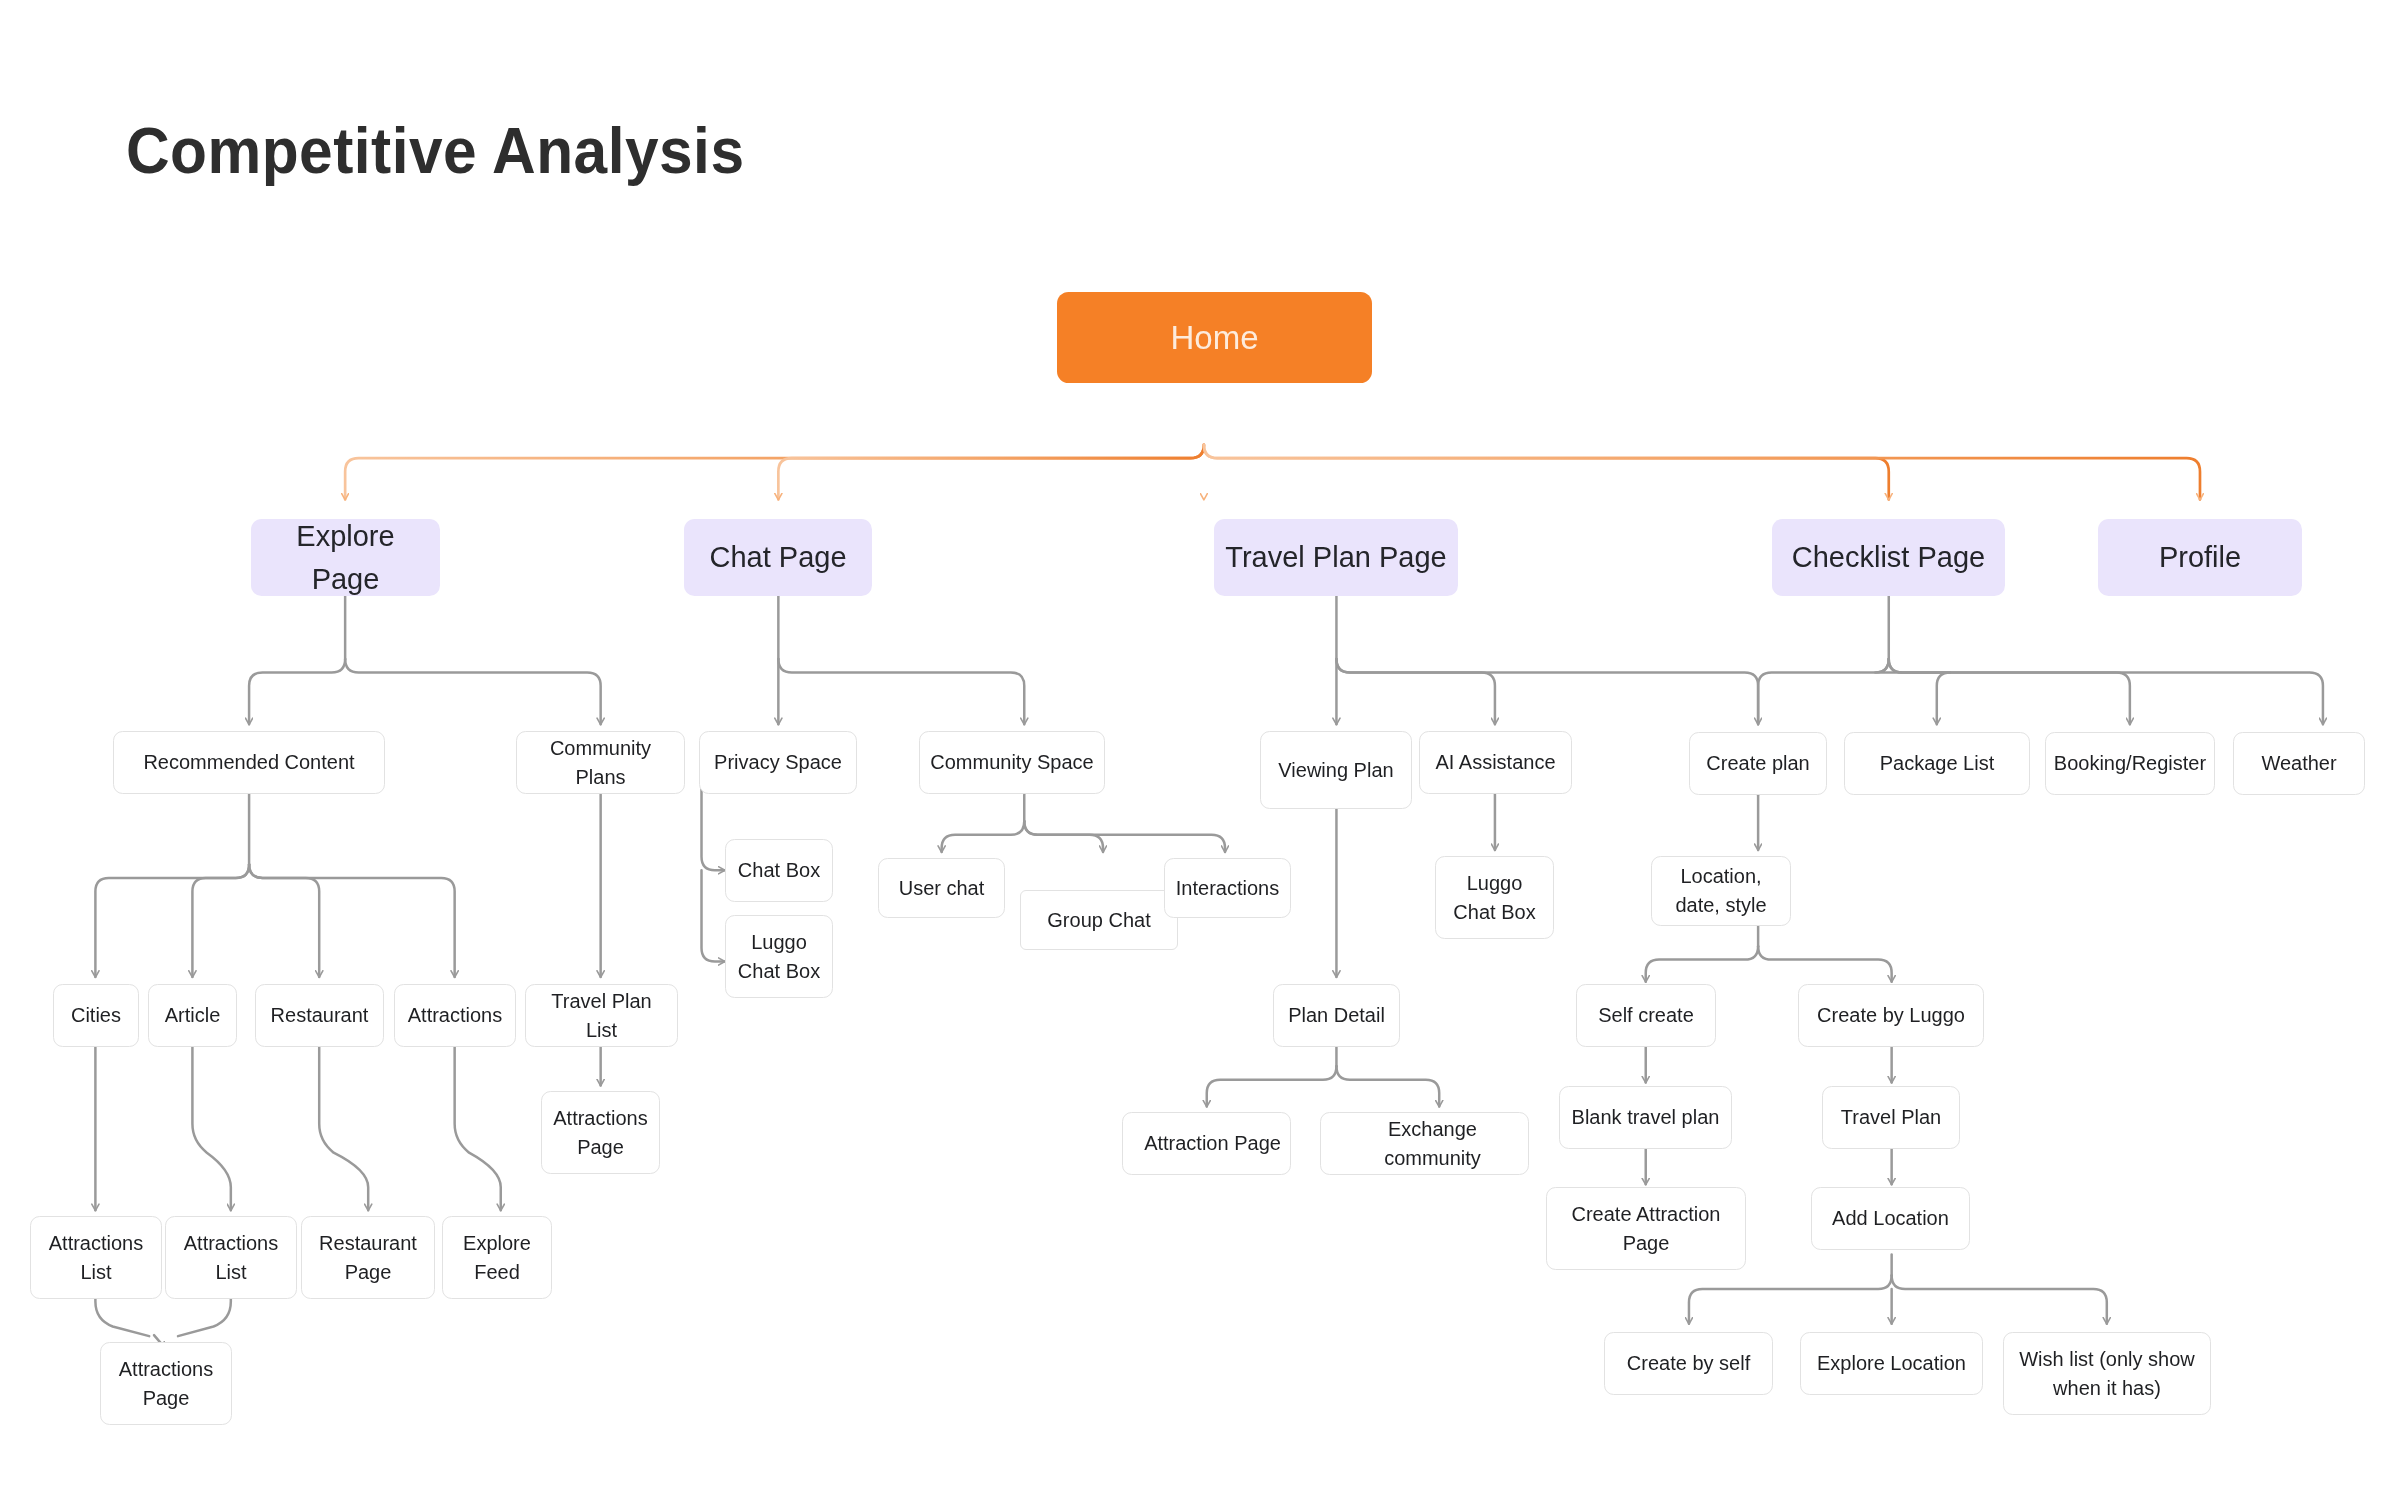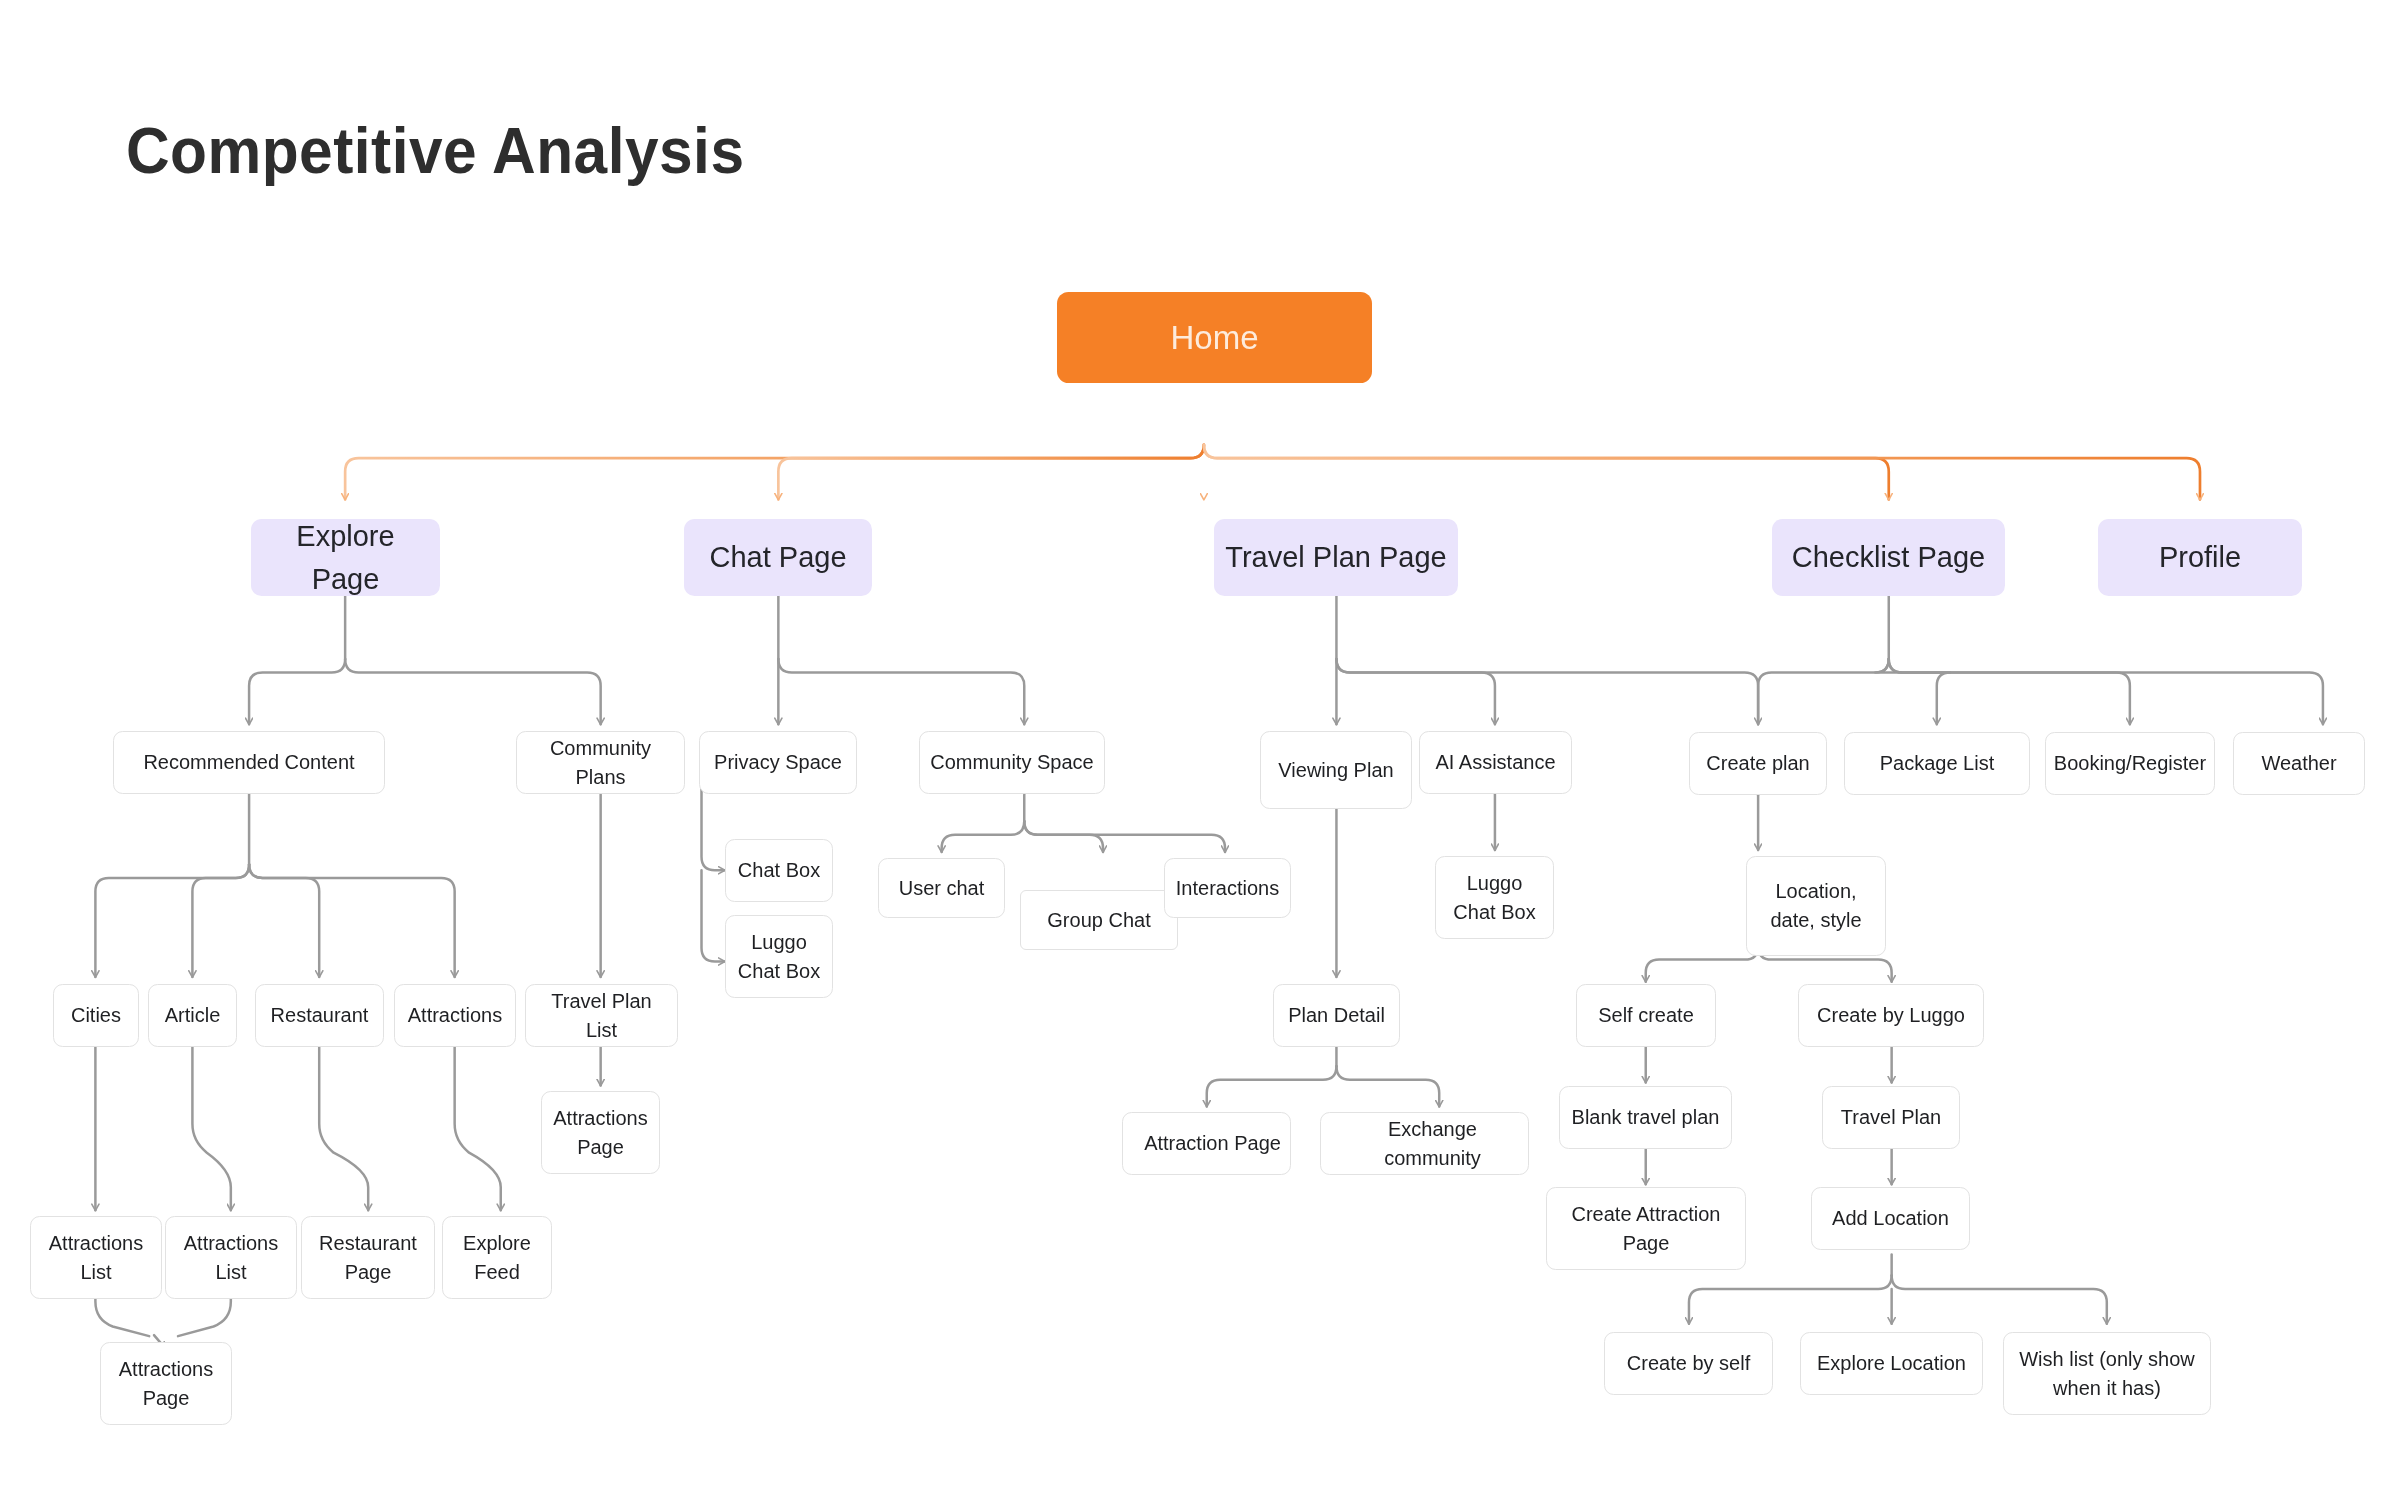--- a/index.html
+++ b/index.html
@@ -263,7 +263,7 @@
     <span class="l2">Chat Box</span>
   </span>
 </div>
-<div class="node leaf" style="left:1746px; top:856px; width:140px; height:100px;">
+<div class="node leaf" style="left:1651px; top:856px; width:140px; height:70px;">
   <span class="lbl">
     <span class="l2">Location,</span>
     <span class="l2">date, style</span>

